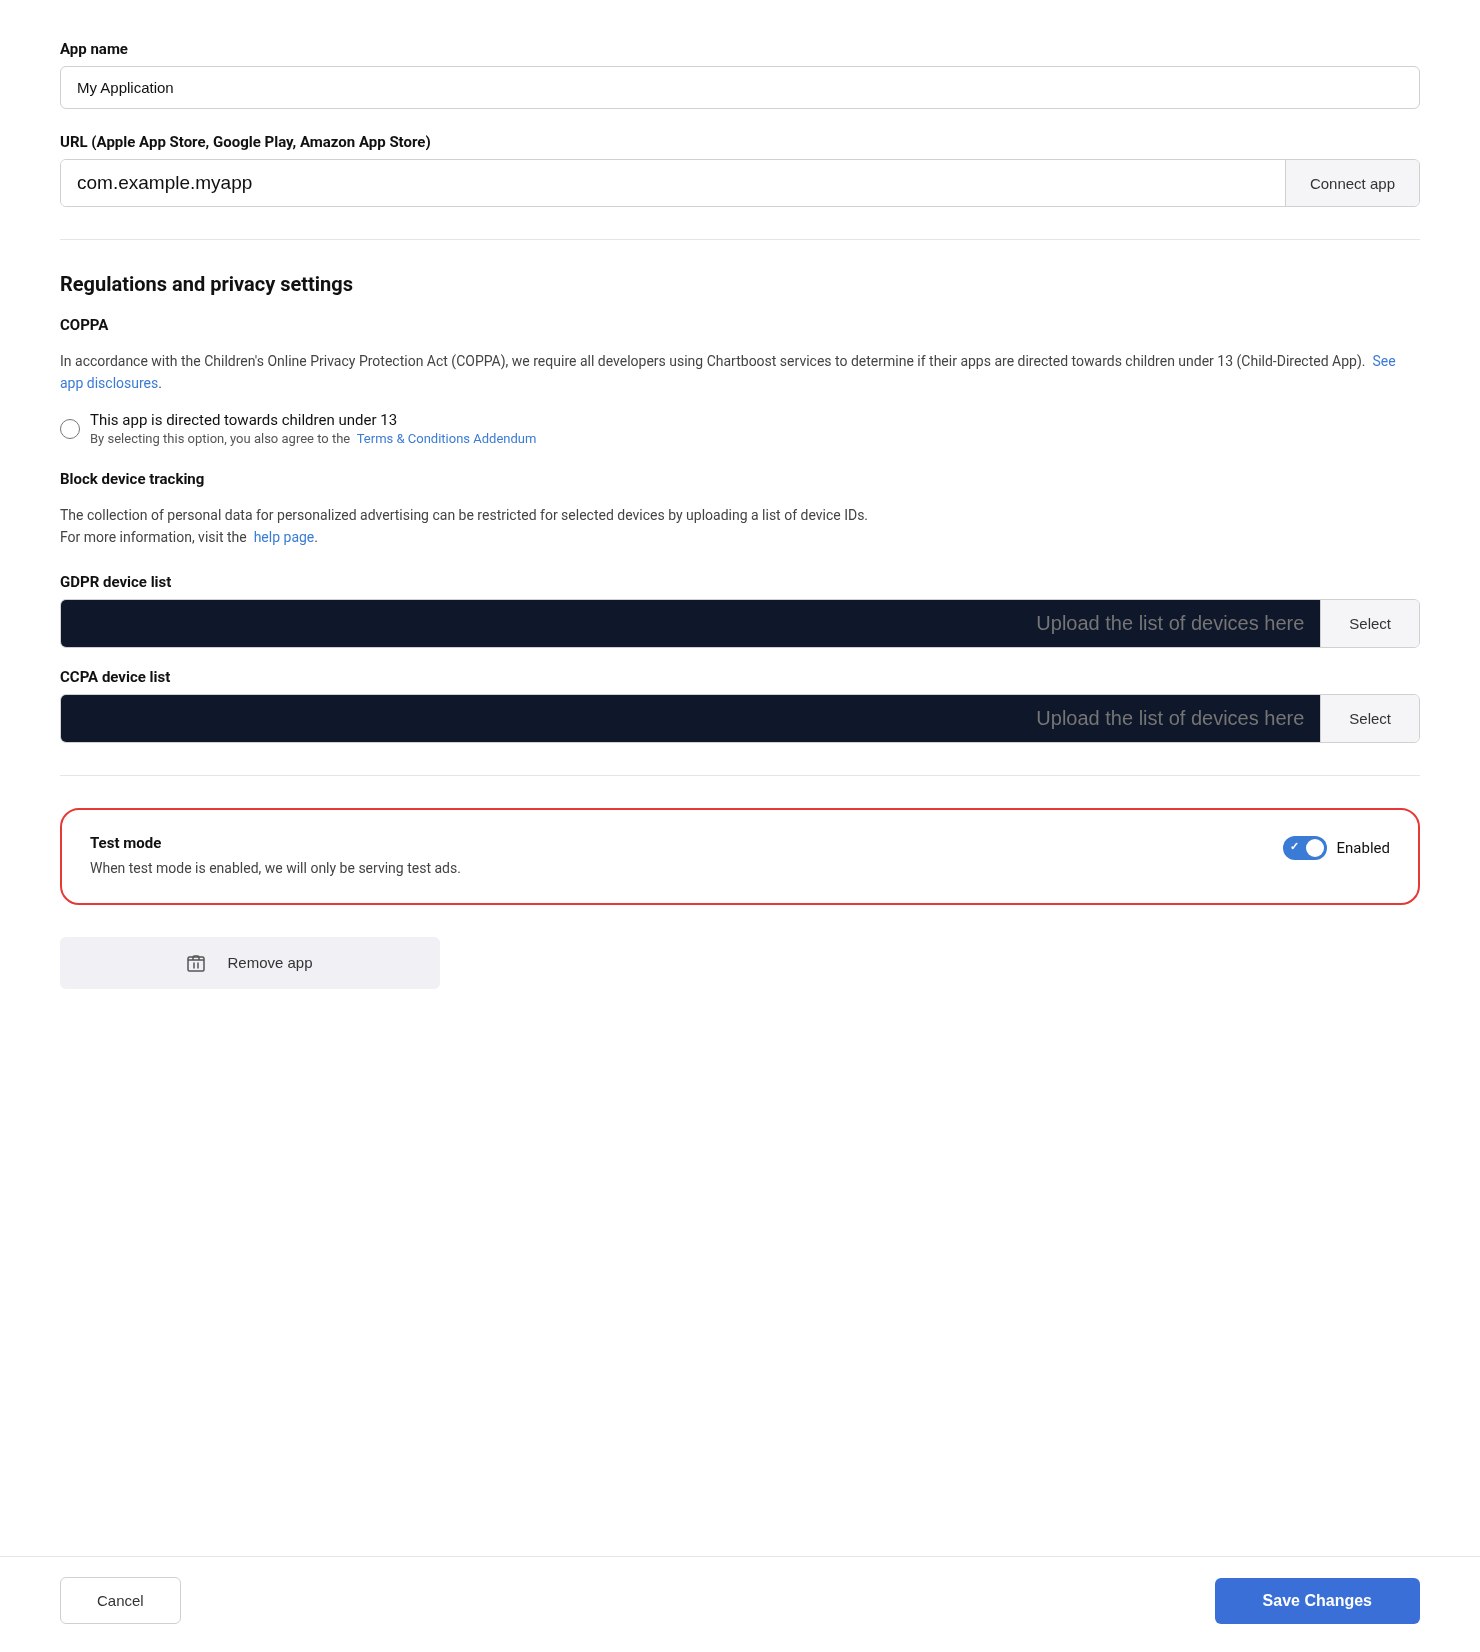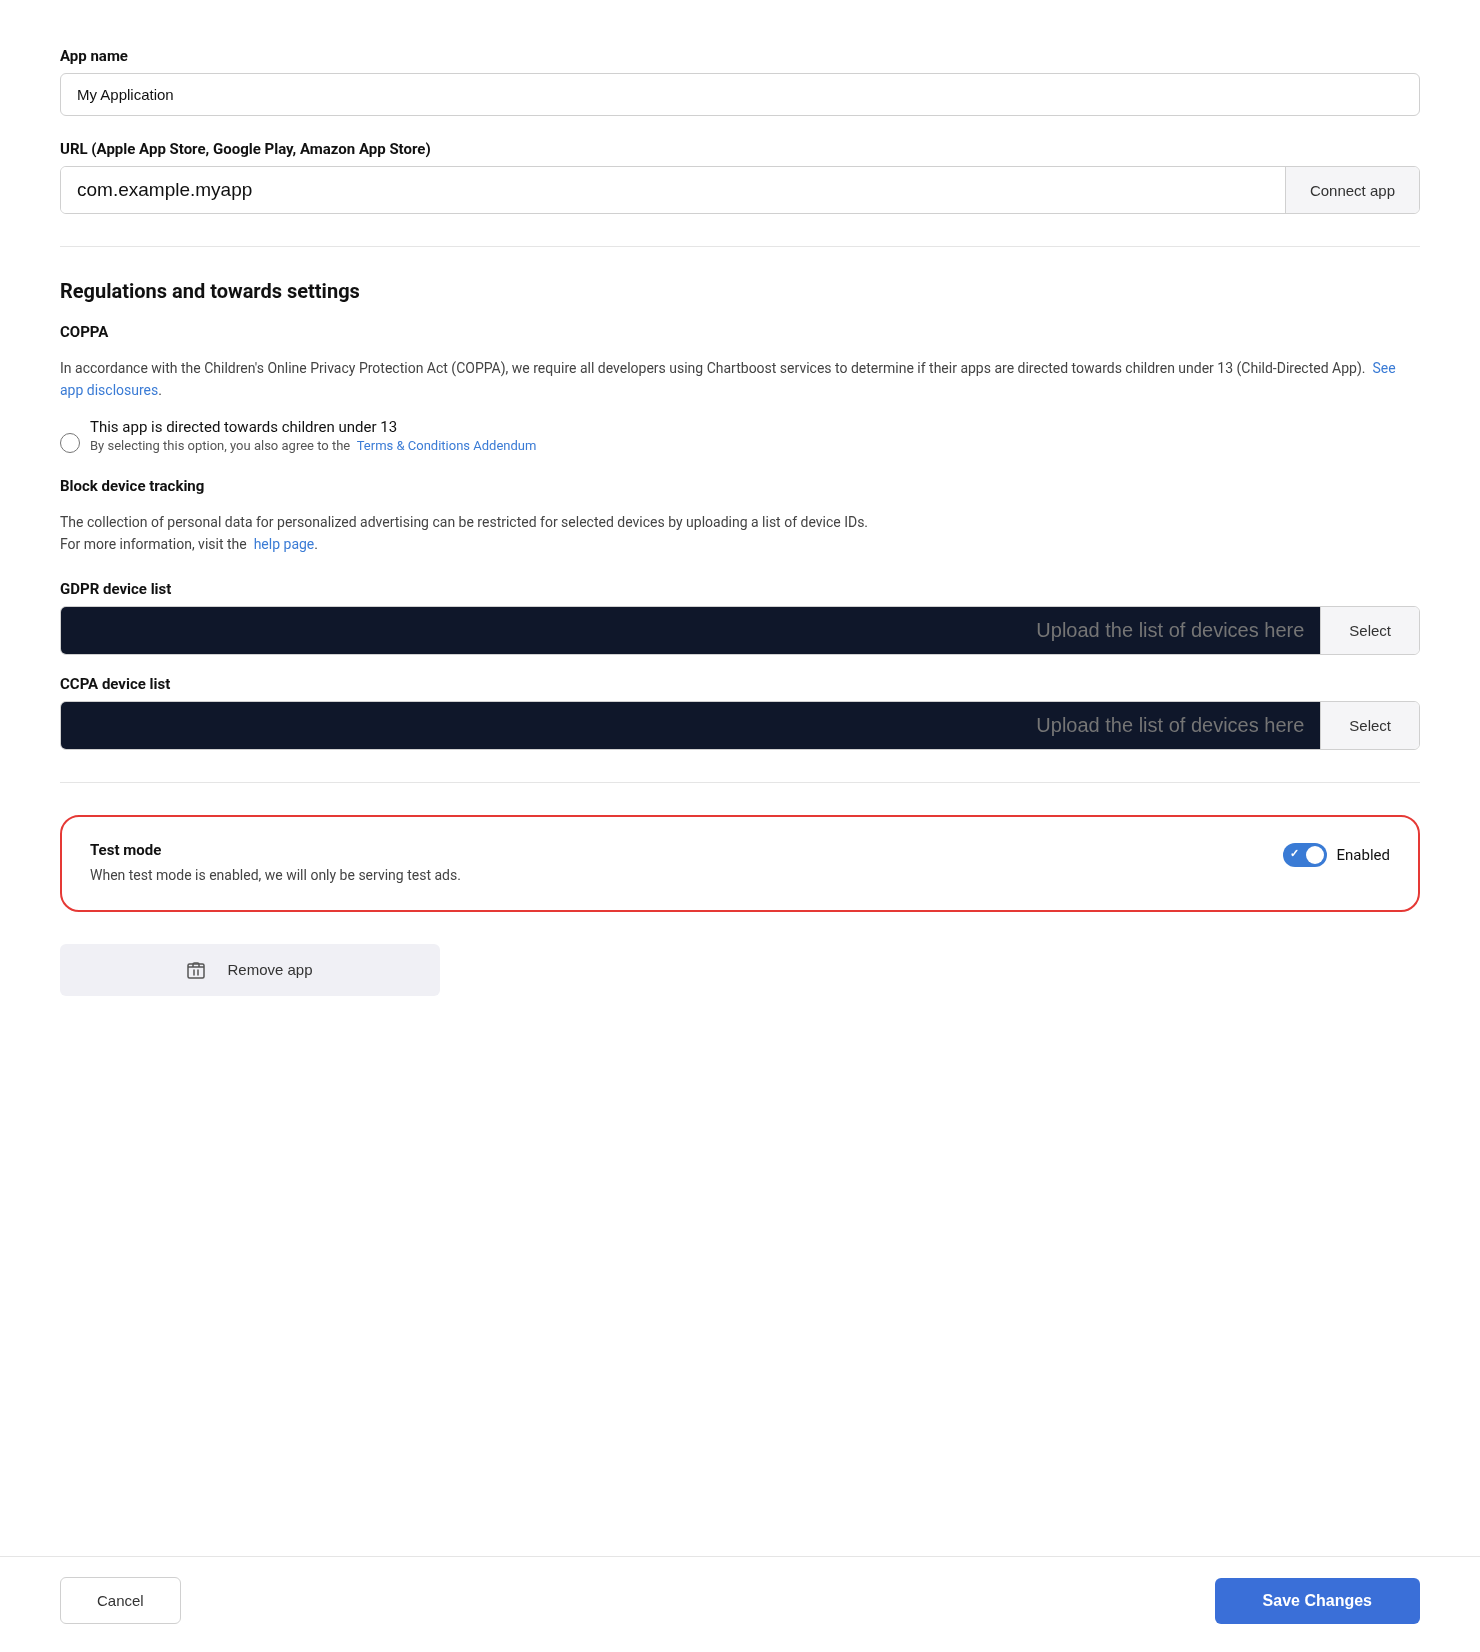--- a/index.html
+++ b/index.html
@@ -24,7 +24,6 @@
       margin-bottom: 8px;
       display: block;
       color: #111;
-      margin-top: 7px;
     }
     .form-input {
       width: 100%;

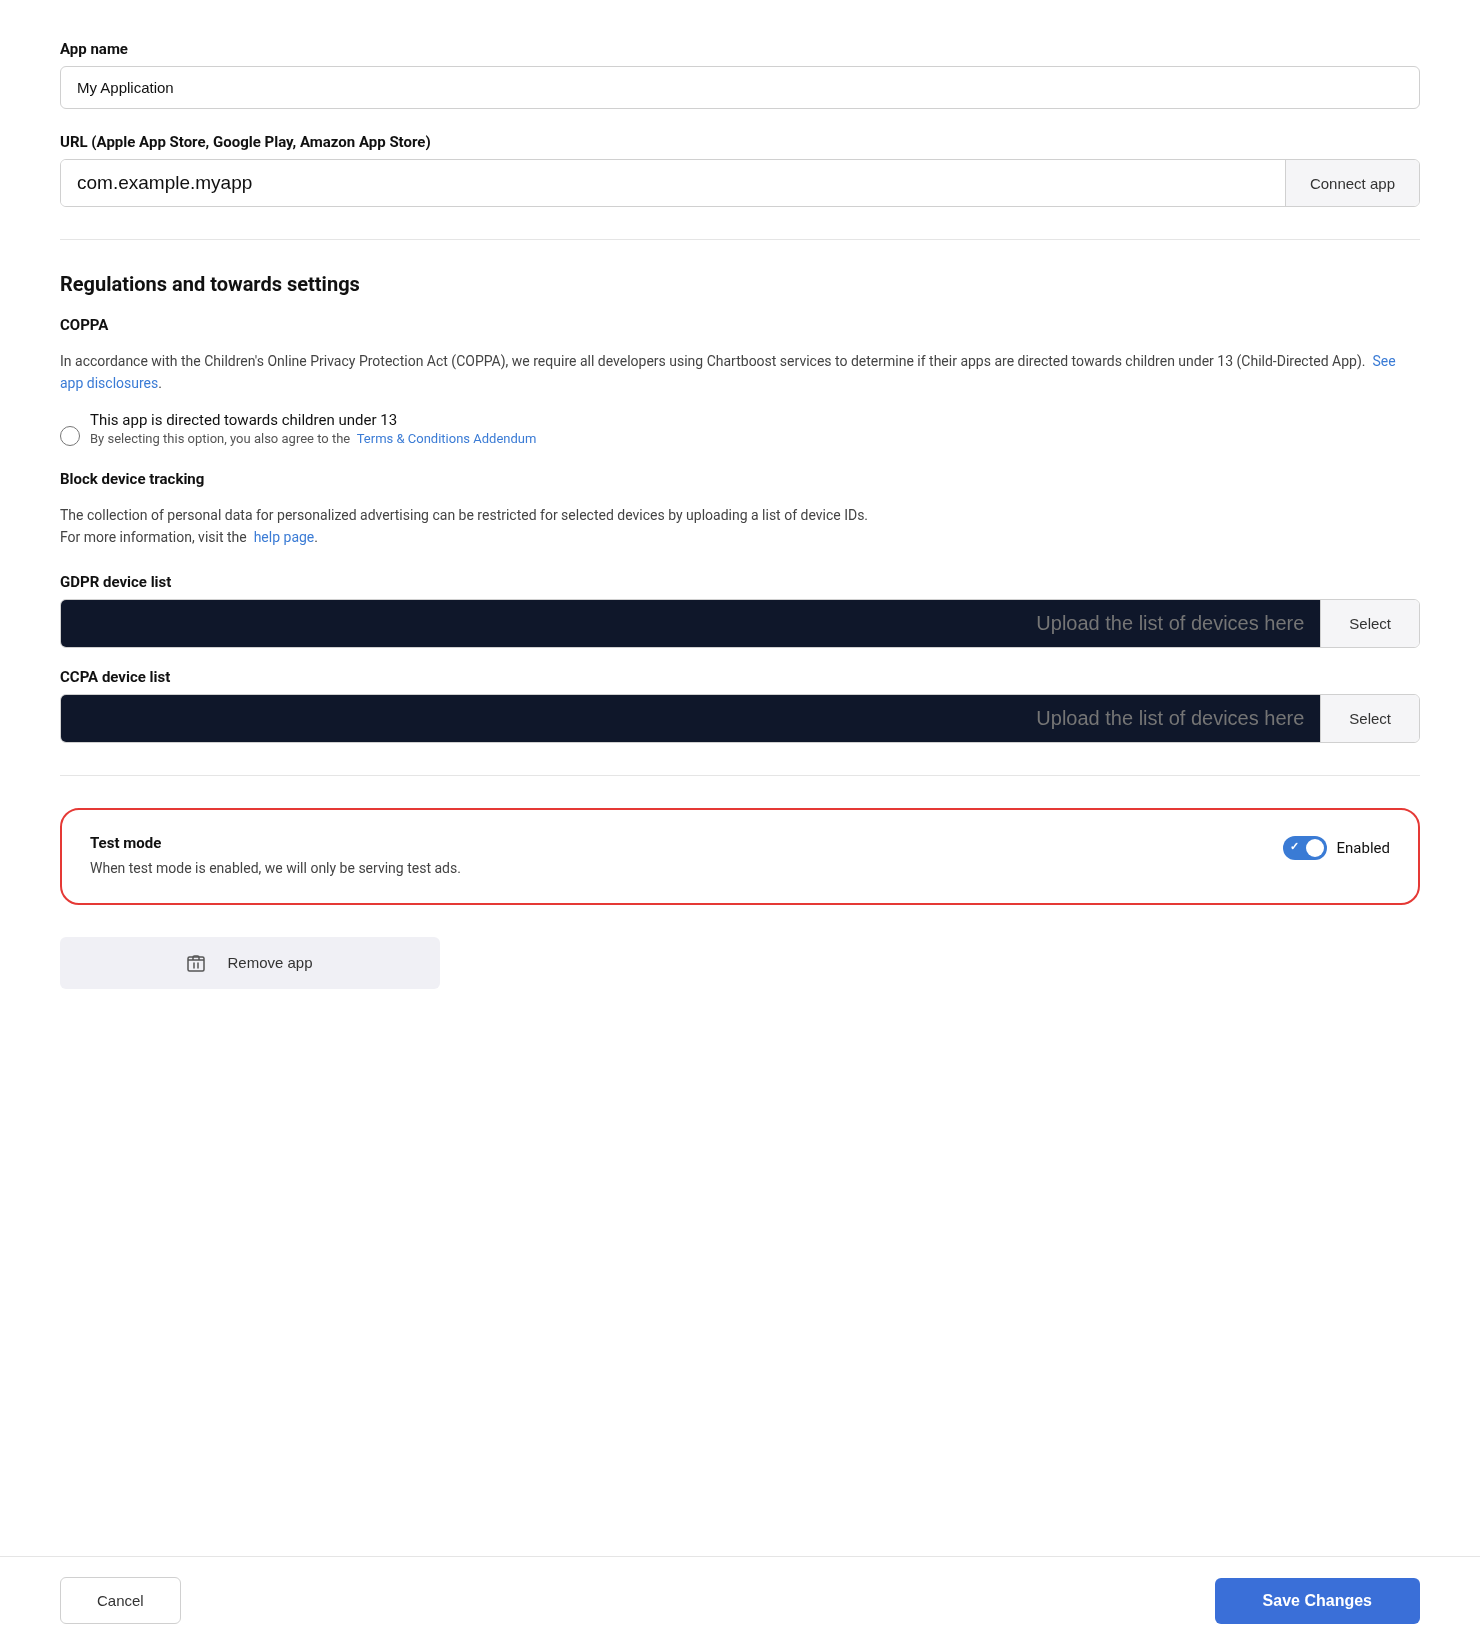--- a/index.html
+++ b/index.html
@@ -318,7 +318,7 @@
   <hr class="divider">
 
   <div>
-    <h2 class="section-title">Regulations and towards settings</h2>
+    <h2 class="section-title">Regulations and privacy settings</h2>
 
     <div class="form-group">
       <div class="subsection-title">COPPA</div>

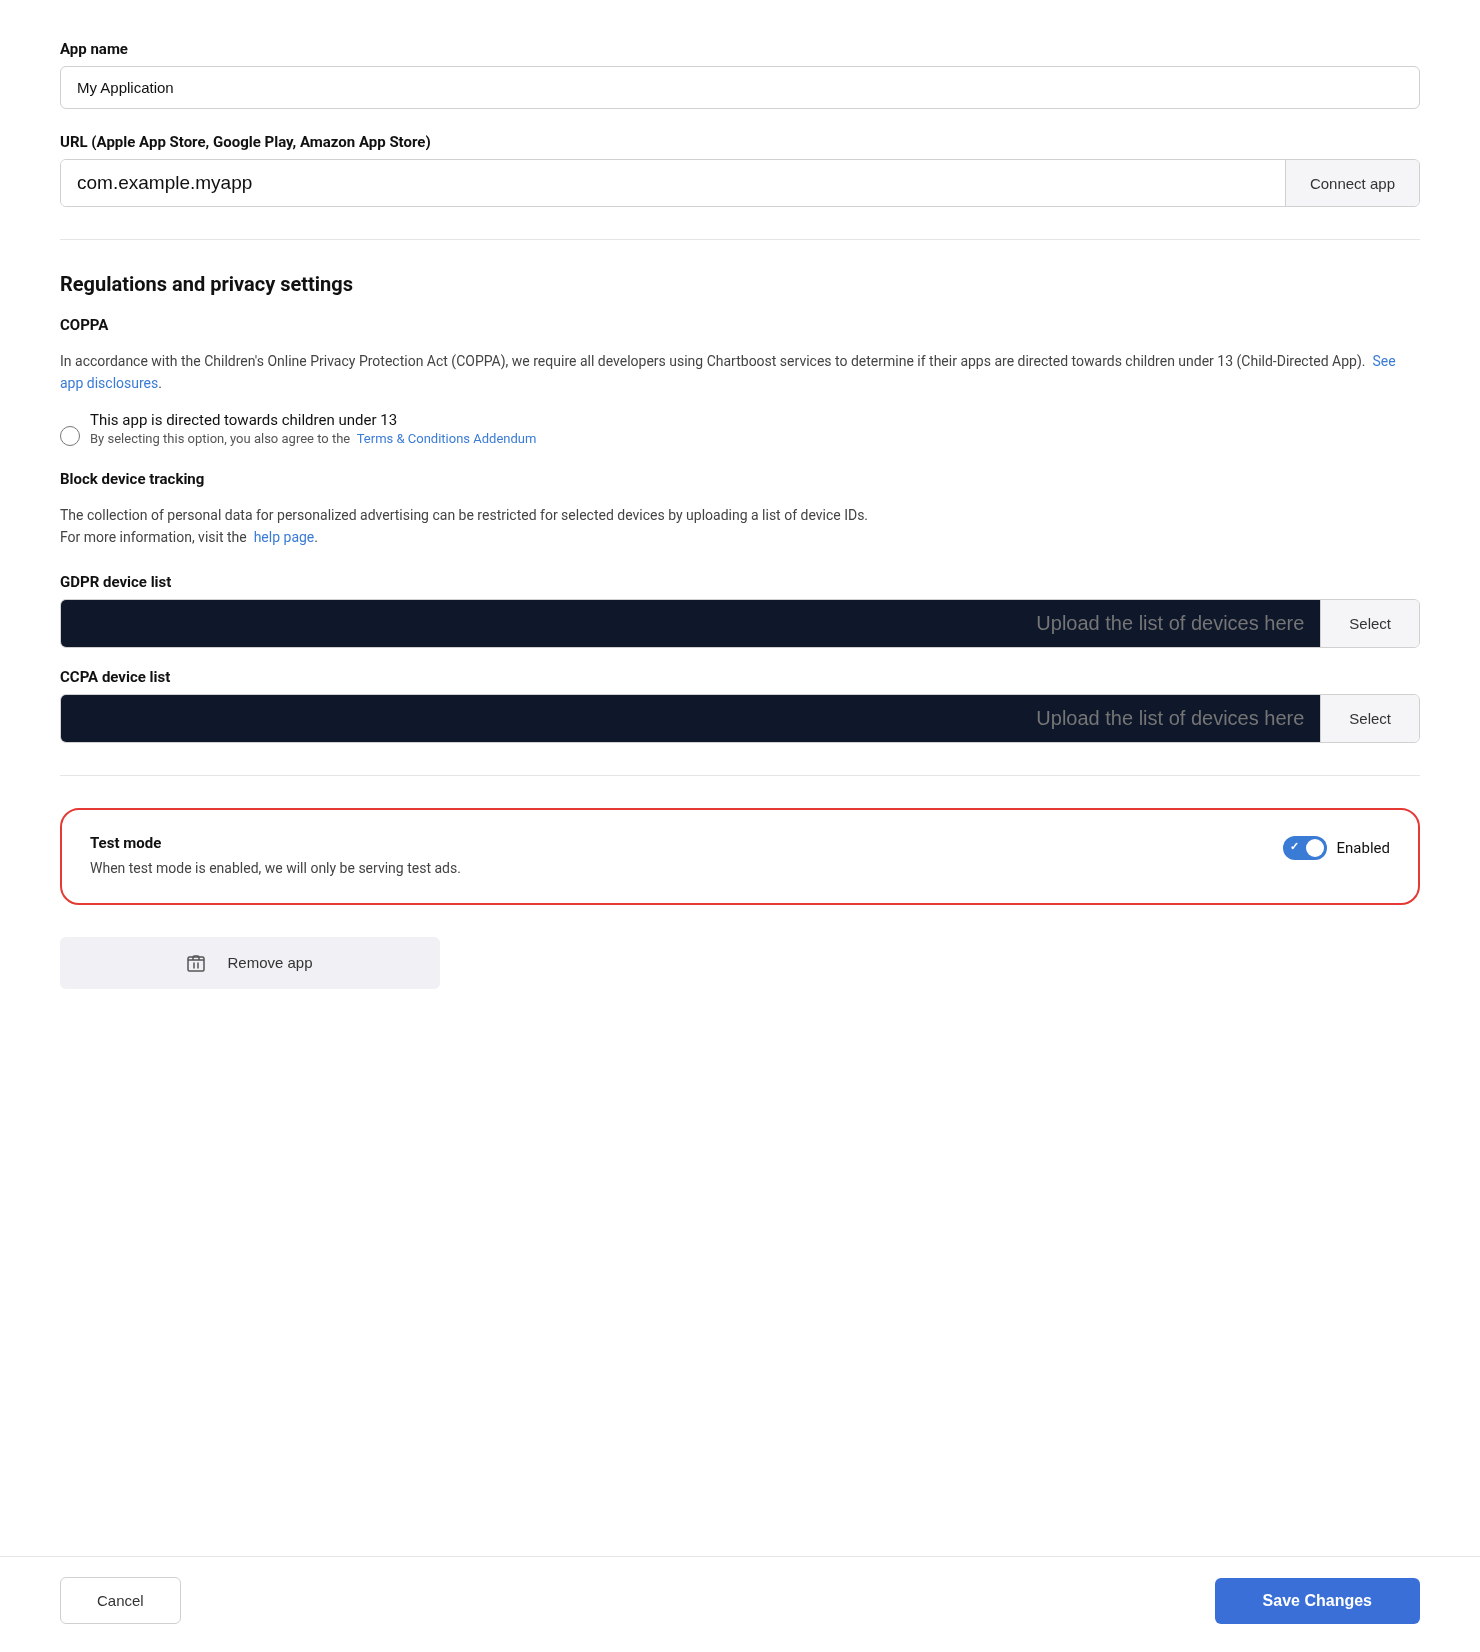--- a/index.html
+++ b/index.html
@@ -95,7 +95,7 @@
     }
     .radio-item {
       display: flex;
-      align-items: flex-end;
+      align-items: center;
       gap: 10px;
     }
     .radio-input {

